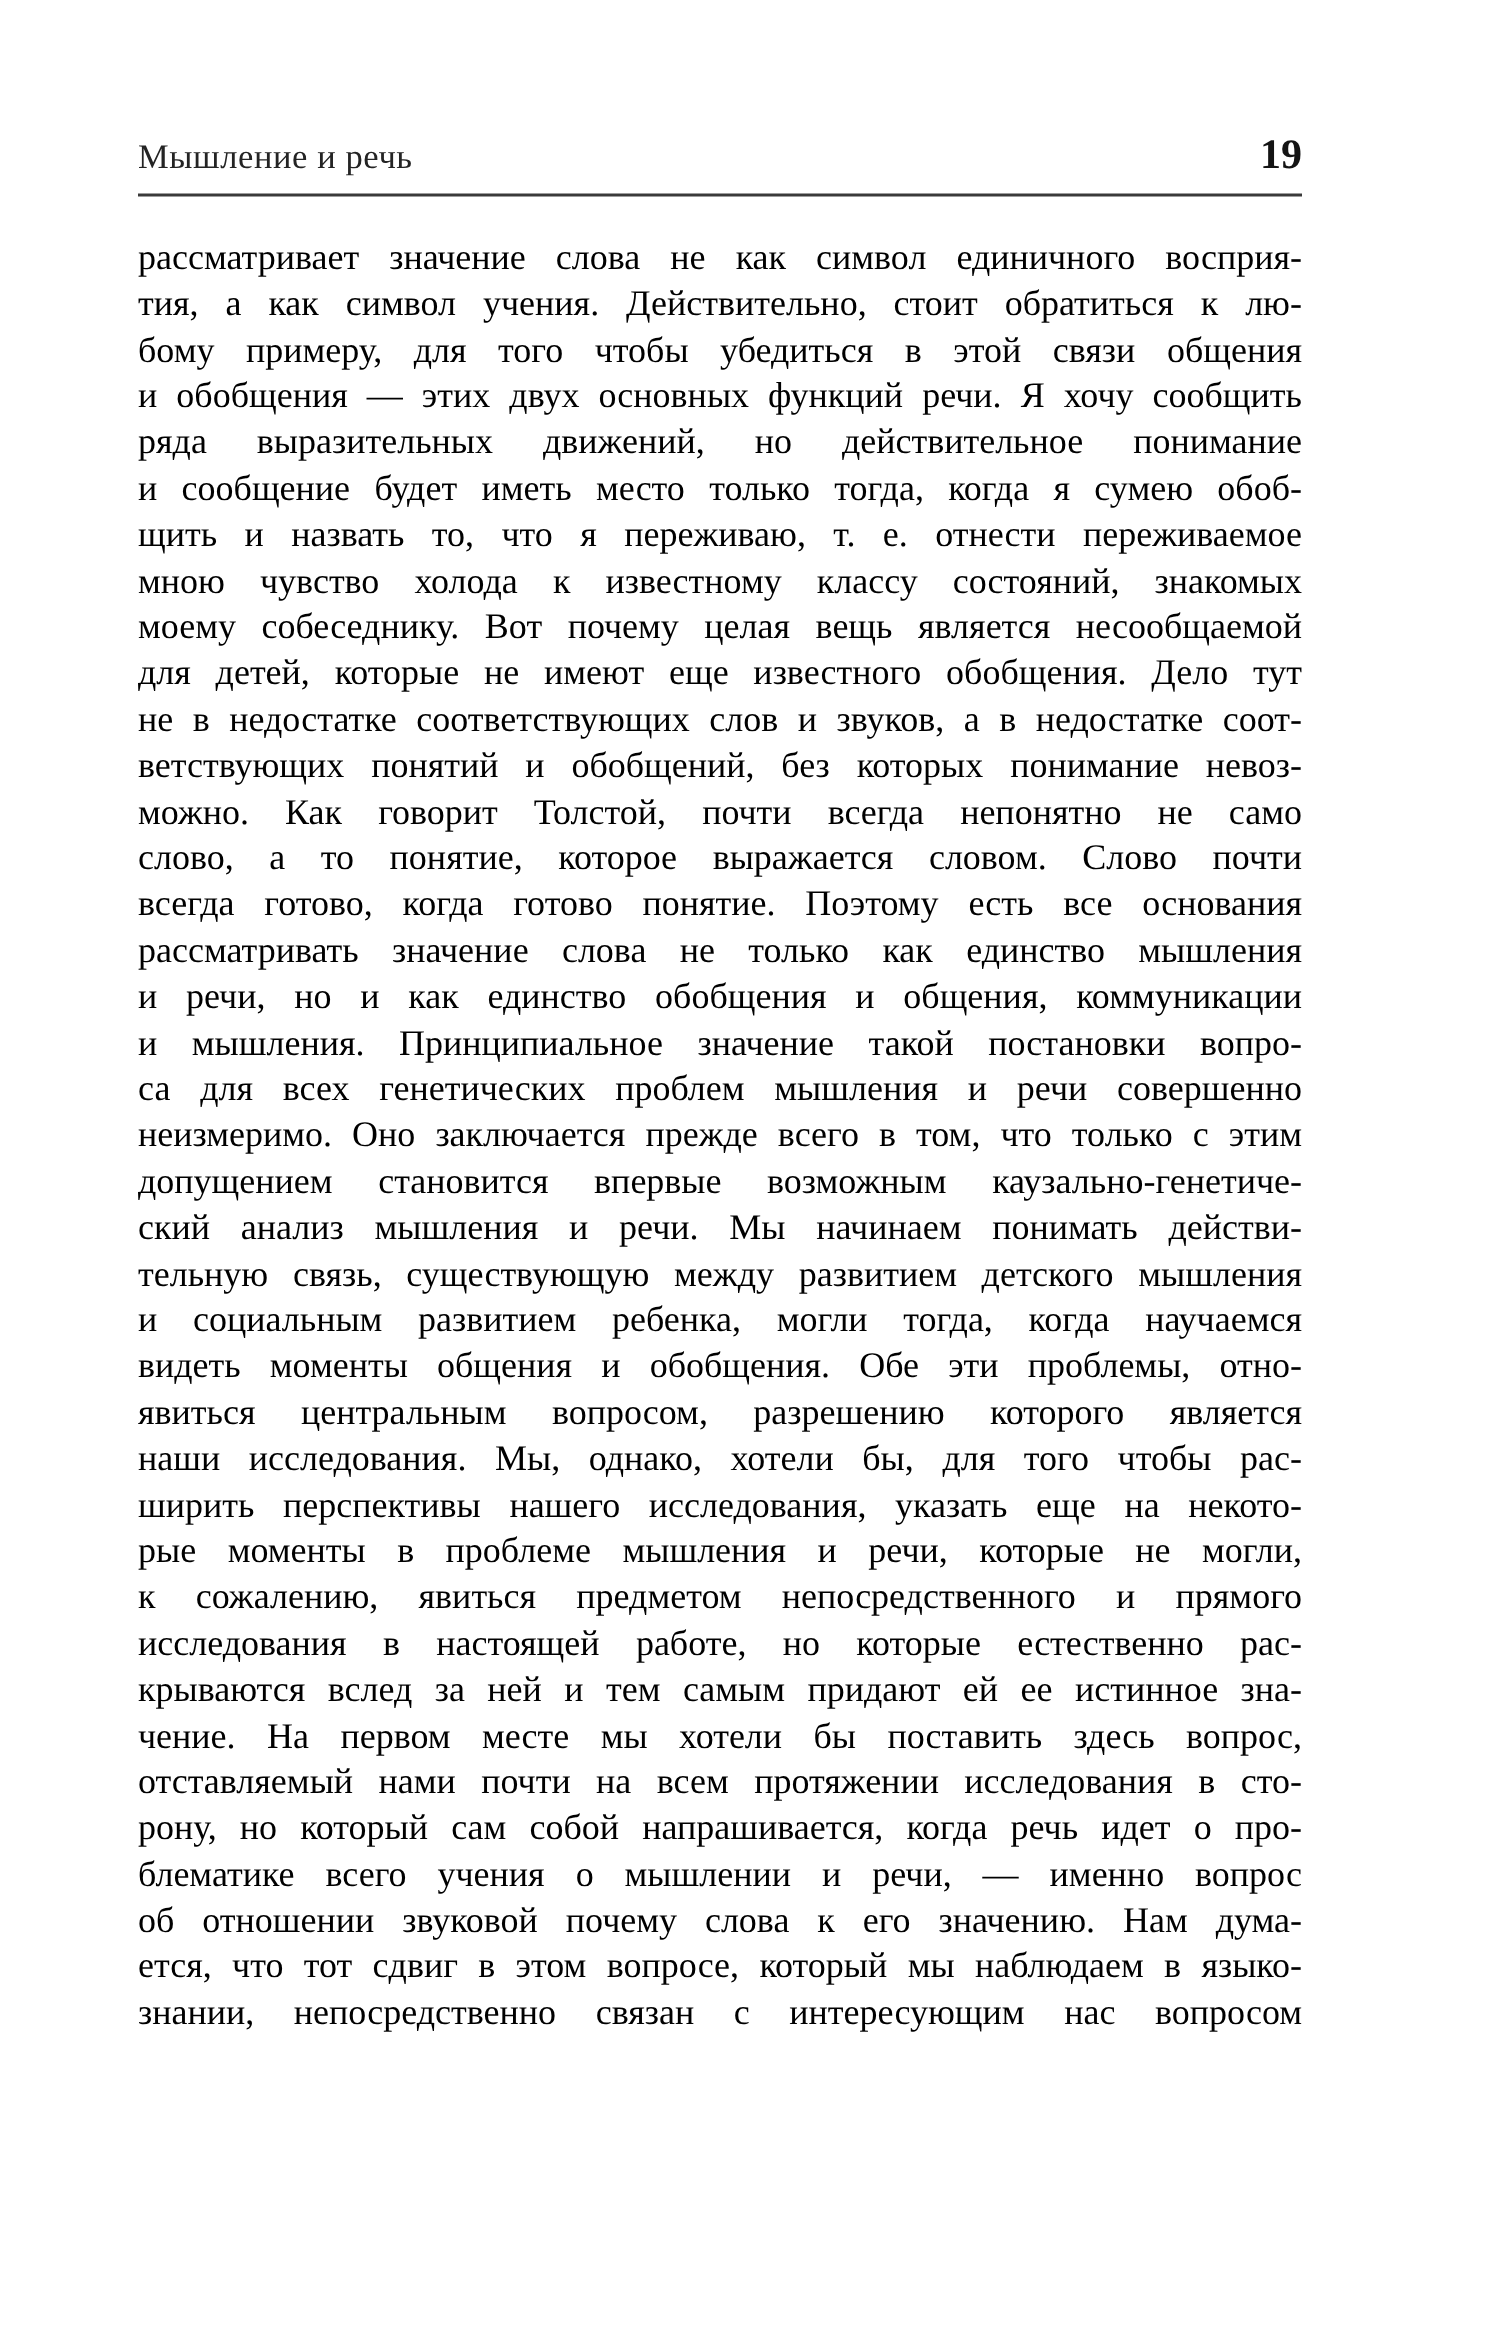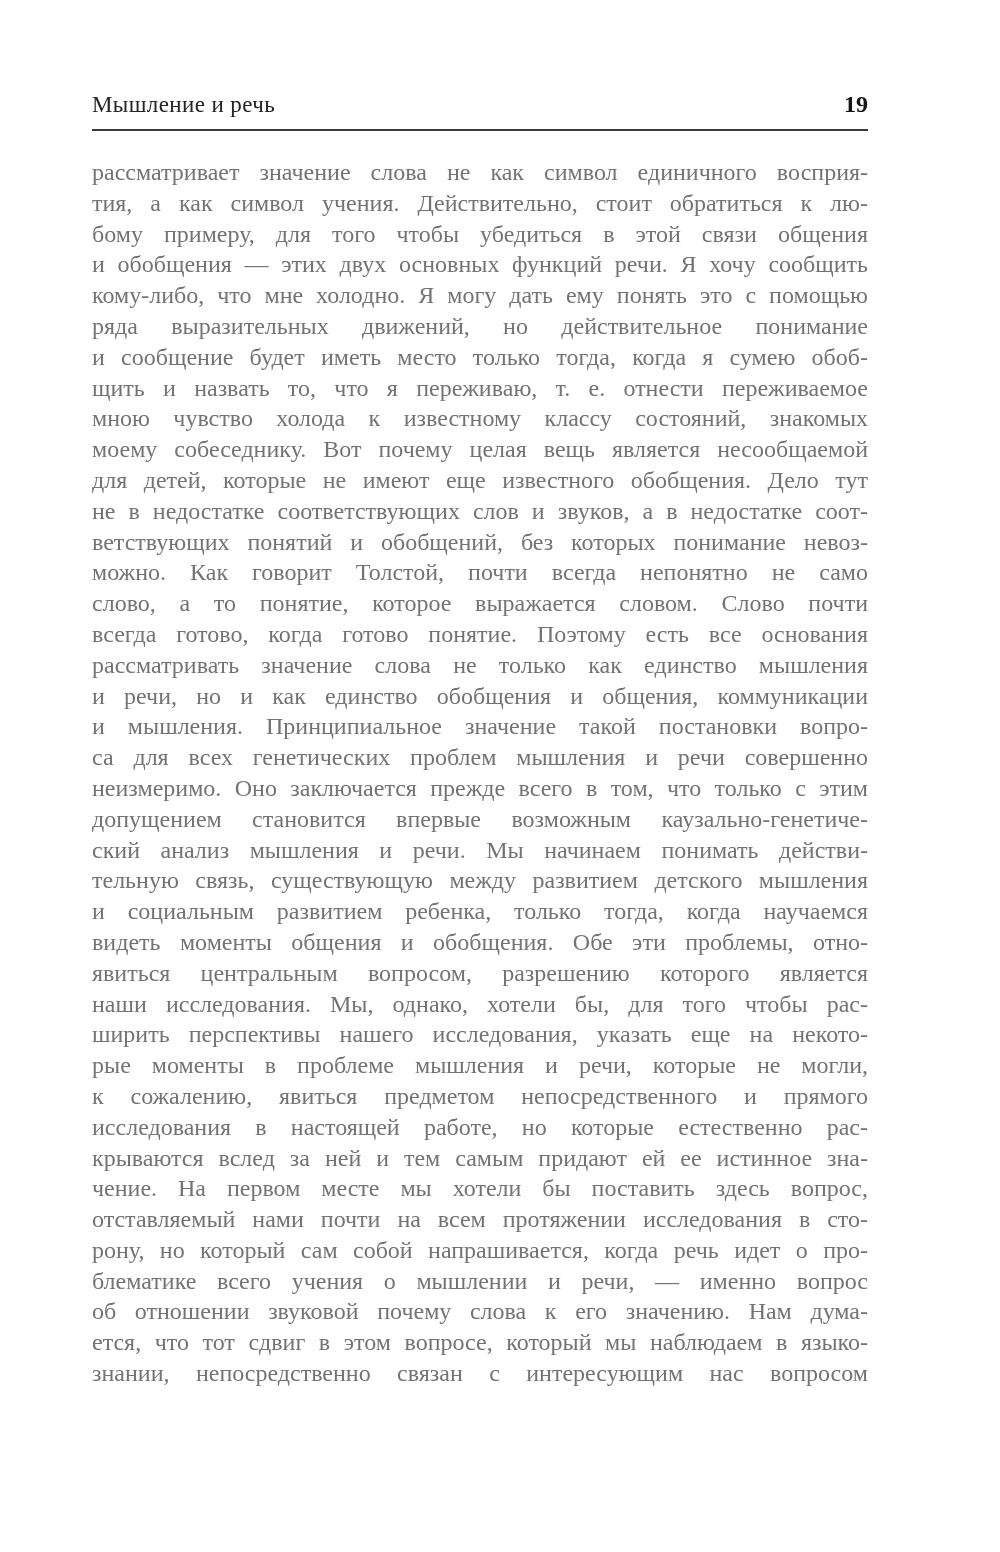--- a/index.html
+++ b/index.html
@@ -33,7 +33,7 @@
     color: #242424;
   }
   .running-header .page-num {
-    font-size: 24px;
+    font-size: 28px;
     line-height: 24px;
     font-weight: bold;
     color: #141414;

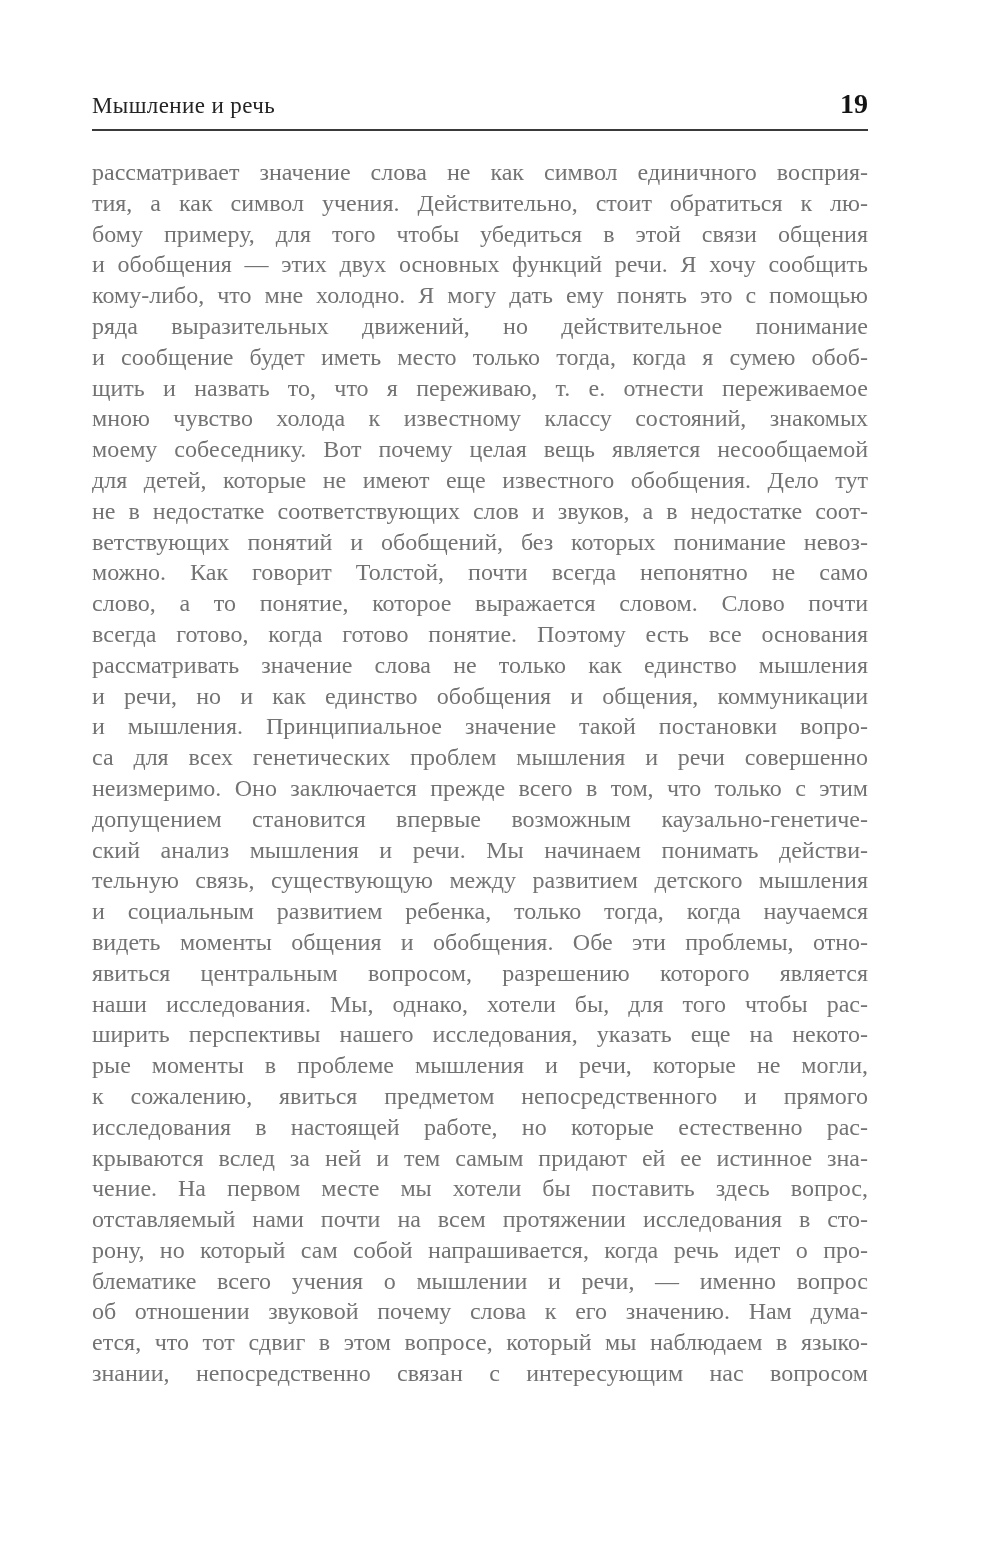--- a/index.html
+++ b/index.html
@@ -57,7 +57,7 @@
     line-height: 30.8px;
     text-align: justify;
     text-align-last: justify;
-    color: #737373;
+    color: #000000;
     white-space: normal;
   }
 </style>

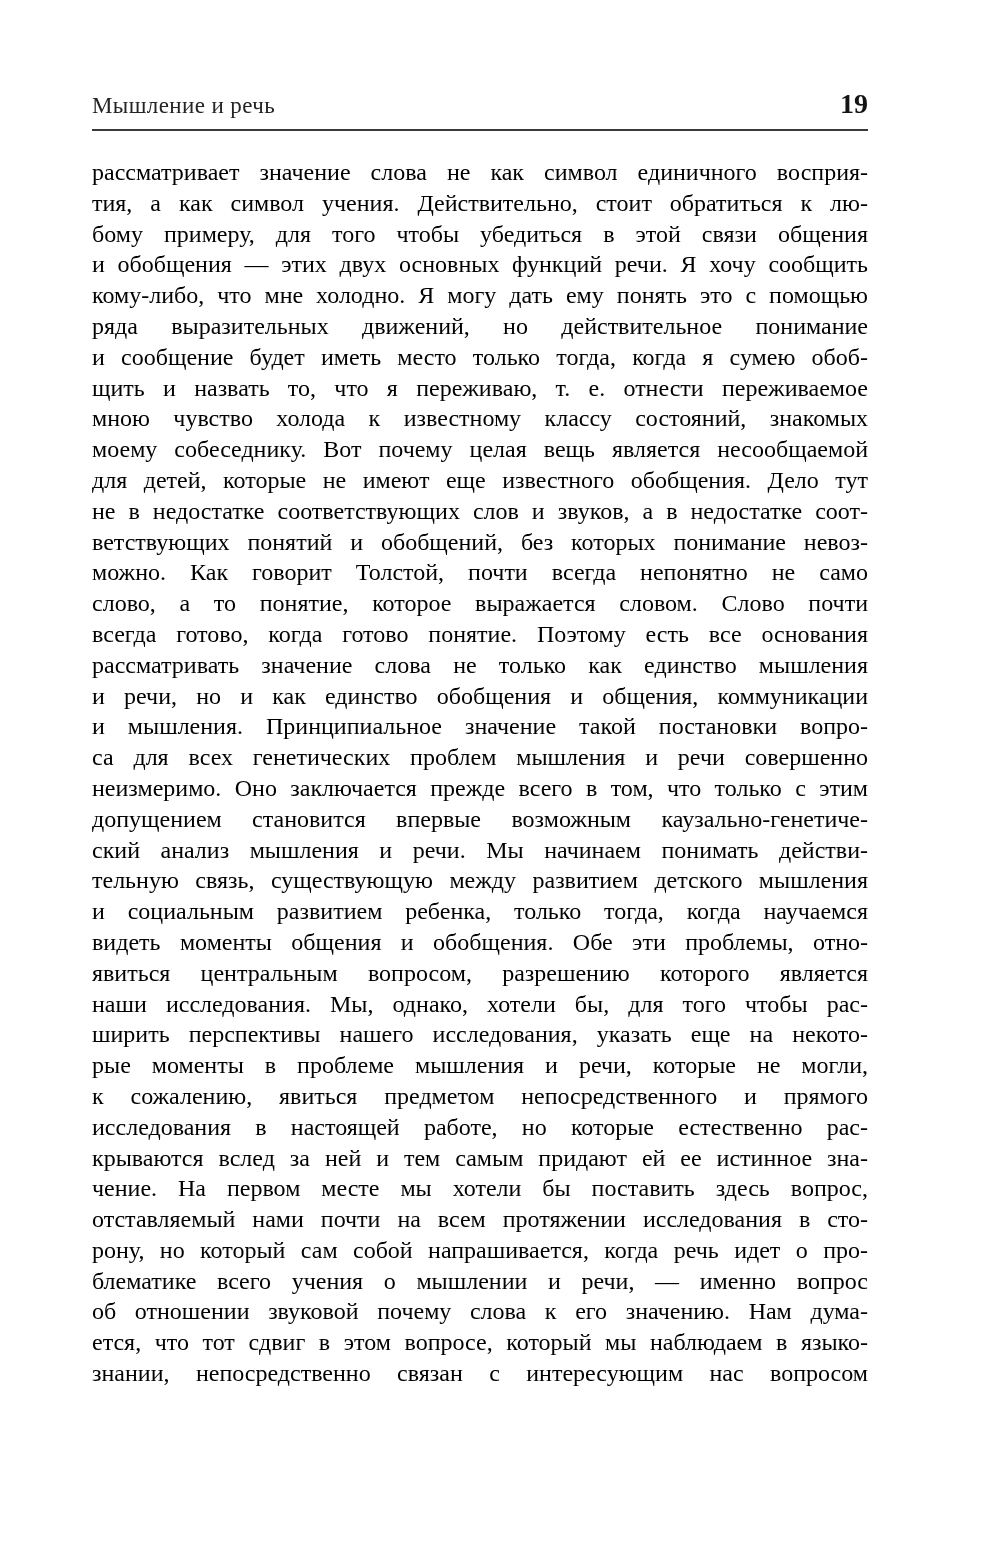--- a/index.html
+++ b/index.html
@@ -78,7 +78,6 @@
       <div class="line">тия, а как символ учения. Действительно, стоит обратиться к лю-</div>
       <div class="line">бому примеру, для того чтобы убедиться в этой связи общения</div>
       <div class="line">и обобщения — этих двух основных функций речи. Я хочу сообщить</div>
-      <div class="line">кому-либо, что мне холодно. Я могу дать ему понять это с помощью</div>
       <div class="line">ряда выразительных движений, но действительное понимание</div>
       <div class="line">и сообщение будет иметь место только тогда, когда я сумею обоб-</div>
       <div class="line">щить и назвать то, что я переживаю, т. е. отнести переживаемое</div>

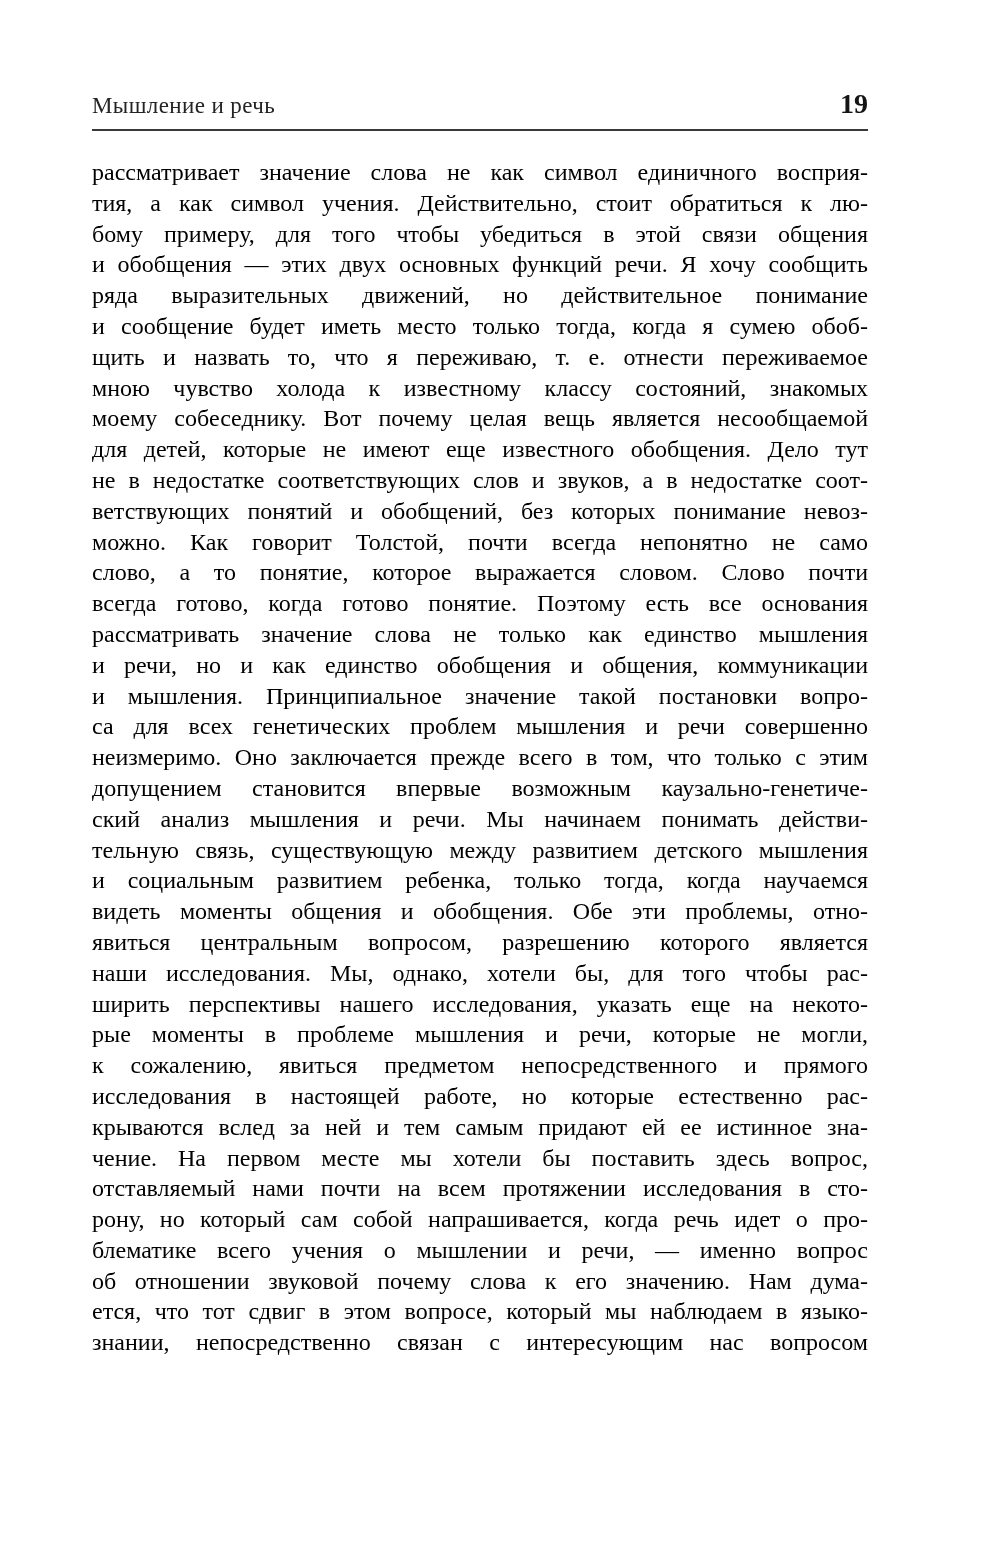--- a/index.html
+++ b/index.html
@@ -97,7 +97,7 @@
       <div class="line">допущением становится впервые возможным каузально-генетиче-</div>
       <div class="line">ский анализ мышления и речи. Мы начинаем понимать действи-</div>
       <div class="line">тельную связь, существующую между развитием детского мышления</div>
-      <div class="line">и социальным развитием ребенка, только тогда, когда научаемся</div>
+      <div class="line">и социальным развитием ребенка, могли тогда, когда научаемся</div>
       <div class="line">видеть моменты общения и обобщения. Обе эти проблемы, отно-</div>
       <div class="line">явиться центральным вопросом, разрешению которого является</div>
       <div class="line">наши исследования. Мы, однако, хотели бы, для того чтобы рас-</div>

